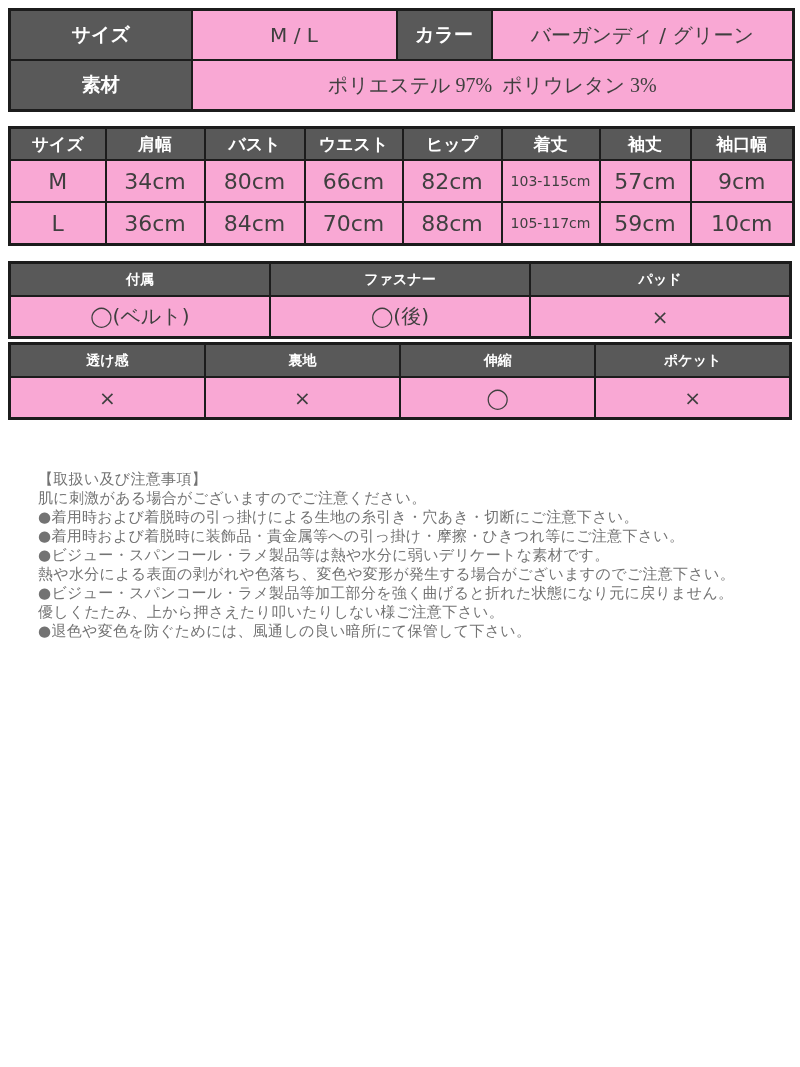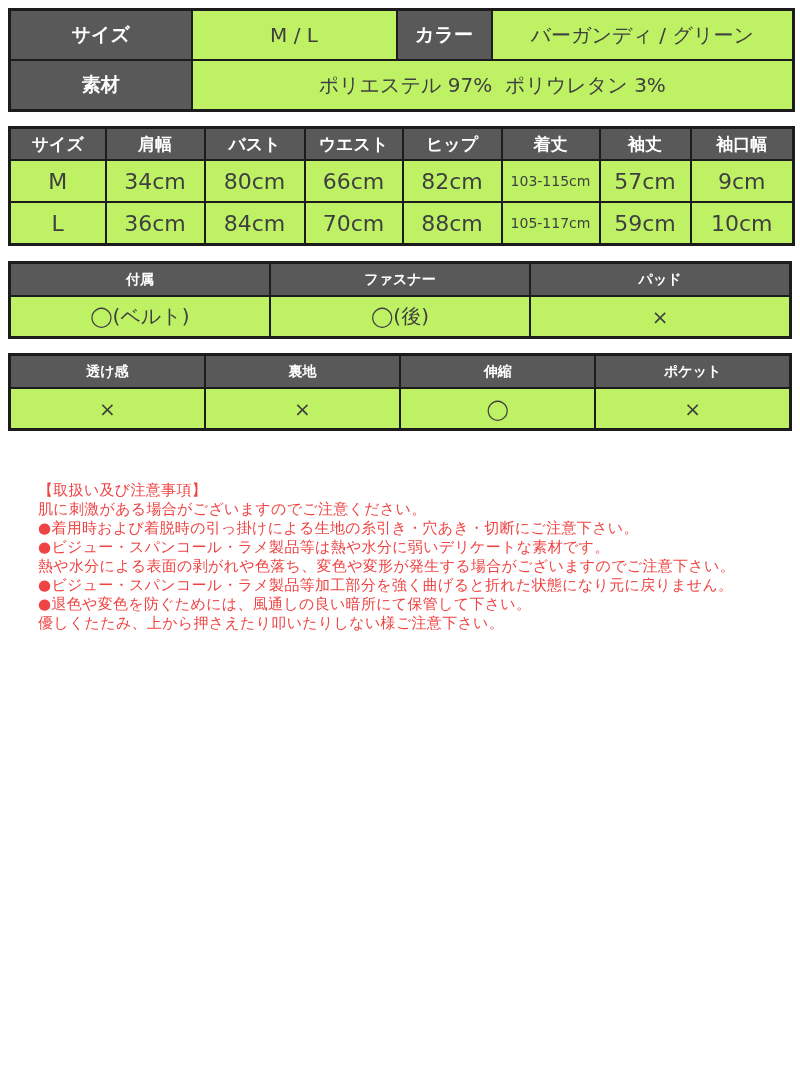--- a/index.html
+++ b/index.html
@@ -23,7 +23,7 @@
     border-collapse: collapse;
     table-layout: fixed;
     width: 784px;
-    background: #bef264;
+    background: #f9a8d4;
   }
   td {
     border: 2px solid #1c1c1c;

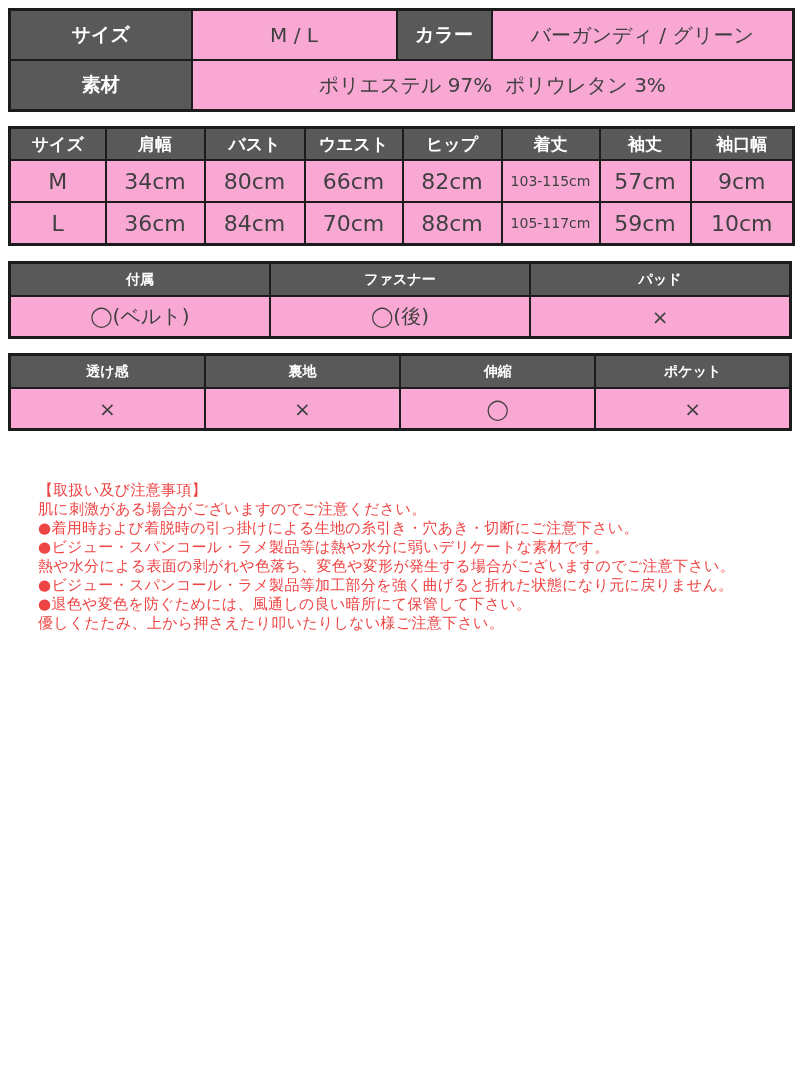--- a/index.html
+++ b/index.html
@@ -44,7 +44,7 @@
   
   .spec-table td { height: 48px; font-size: 20px; }
   .spec-table td.hdr { font-size: 19px; }
-  .prewrap { white-space: pre-wrap; }
+  .prewrap { white-space: pre-wrap; font-family: Liberation Serif, serif; }
   
   .meas-table { margin-top: 14px; }
   .meas-table td.hdr { height: 30px; font-size: 17px; }

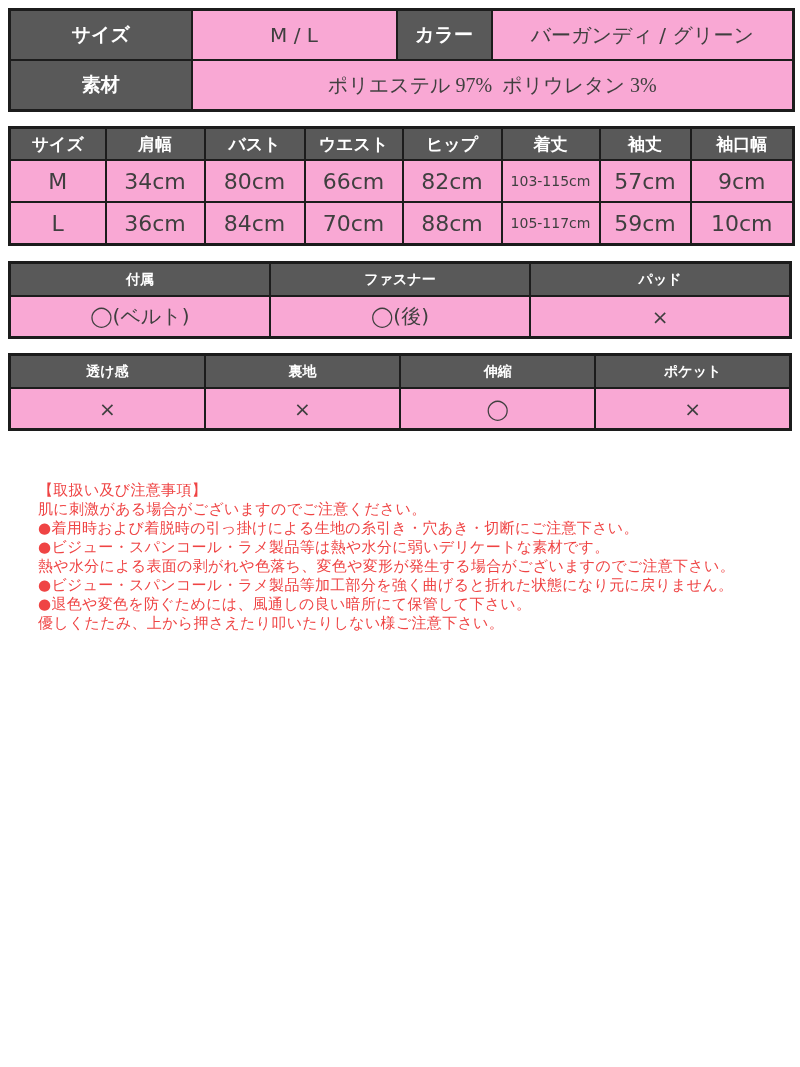--- a/index.html
+++ b/index.html
@@ -52,7 +52,7 @@
   .meas-table td.val.small { font-size: 14px; border-radius: 15px; }
   
   .feat-table-1 { margin-top: 15px; }
-  .feat-table-2 { margin-top: 14px; }
+  .feat-table-2 { margin-top: 3px; }
   .feat-table-1 td.hdr, .feat-table-2 td.hdr { height: 31px; font-size: 14px; }
   .feat-table-1 td.val, .feat-table-2 td.val { height: 39px; font-size: 20px; }
   

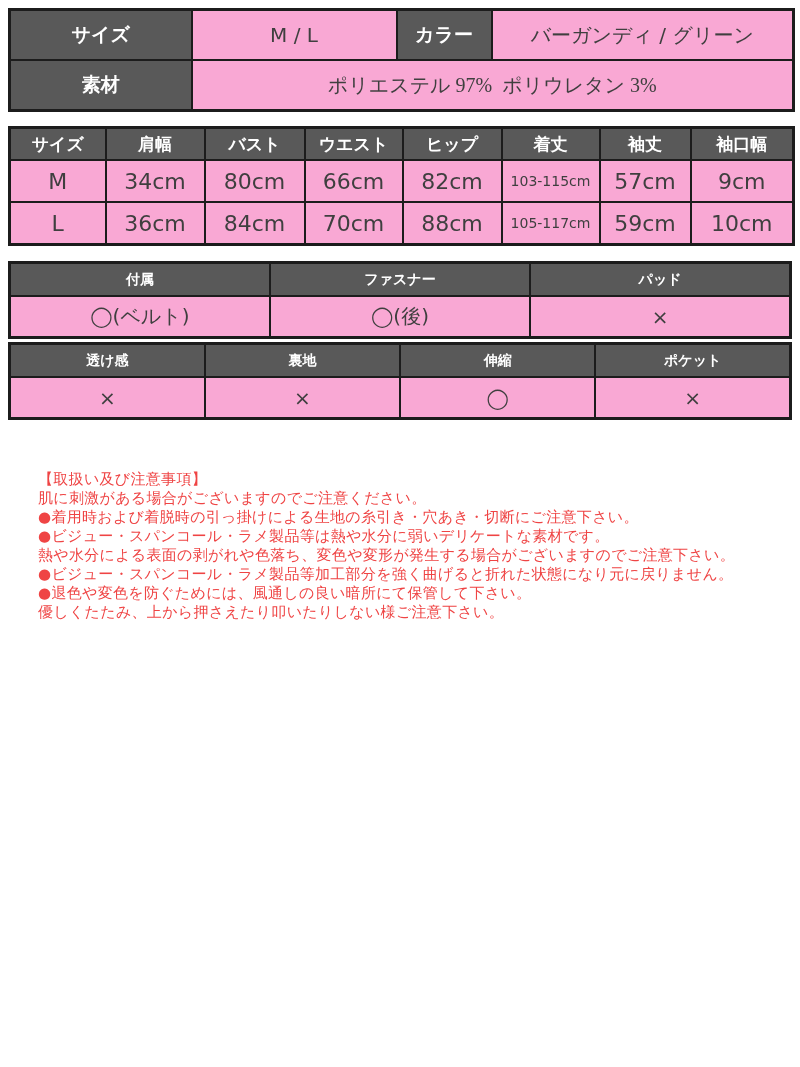--- a/index.html
+++ b/index.html
@@ -60,7 +60,7 @@
     margin: 50px 10px 0 30px;
     font-size: 15px;
     line-height: 19px;
-    color: #ef4444;
+    color: #737373;
     letter-spacing: 0.3px;
   }
   .notes div { white-space: nowrap; }

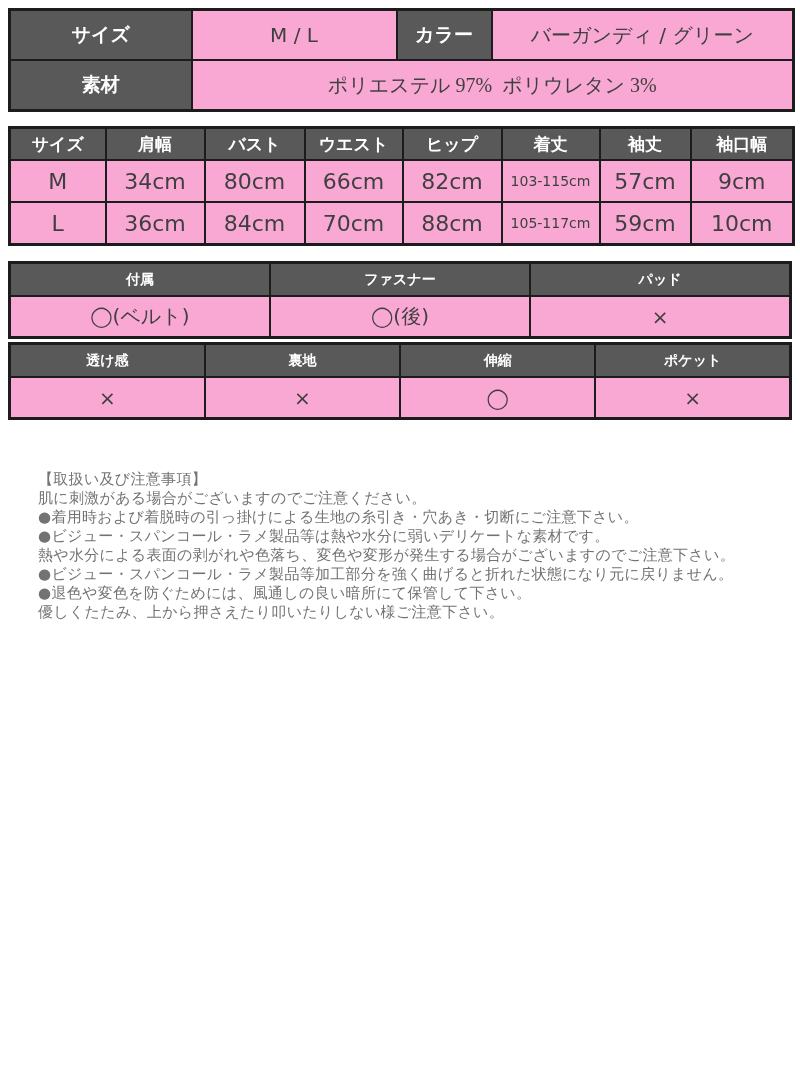--- a/index.html
+++ b/index.html
@@ -173,6 +173,7 @@
       <div>【取扱い及び注意事項】</div>
       <div>肌に刺激がある場合がございますのでご注意ください。</div>
       <div>●着用時および着脱時の引っ掛けによる生地の糸引き・穴あき・切断にご注意下さい。</div>
+      <div>●着用時および着脱時に装飾品・貴金属等への引っ掛け・摩擦・ひきつれ等にご注意下さい。</div>
       <div>●ビジュー・スパンコール・ラメ製品等は熱や水分に弱いデリケートな素材です。</div>
       <div>熱や水分による表面の剥がれや色落ち、変色や変形が発生する場合がございますのでご注意下さい。</div>
       <div>●ビジュー・スパンコール・ラメ製品等加工部分を強く曲げると折れた状態になり元に戻りません。</div>

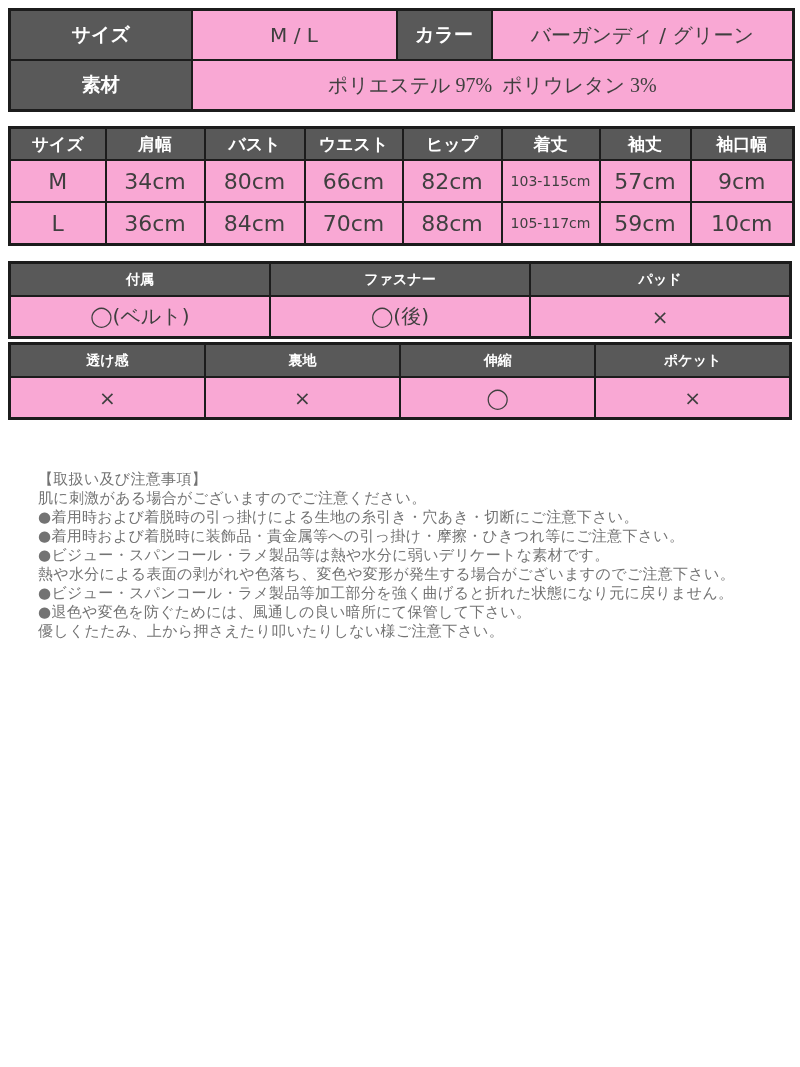--- a/index.html
+++ b/index.html
@@ -177,8 +177,8 @@
       <div>●ビジュー・スパンコール・ラメ製品等は熱や水分に弱いデリケートな素材です。</div>
       <div>熱や水分による表面の剥がれや色落ち、変色や変形が発生する場合がございますのでご注意下さい。</div>
       <div>●ビジュー・スパンコール・ラメ製品等加工部分を強く曲げると折れた状態になり元に戻りません。</div>
+      <div>優しくたたみ、上から押さえたり叩いたりしない様ご注意下さい。</div>
       <div>●退色や変色を防ぐためには、風通しの良い暗所にて保管して下さい。</div>
-      <div>優しくたたみ、上から押さえたり叩いたりしない様ご注意下さい。</div>
     </div>
 
   </div>

